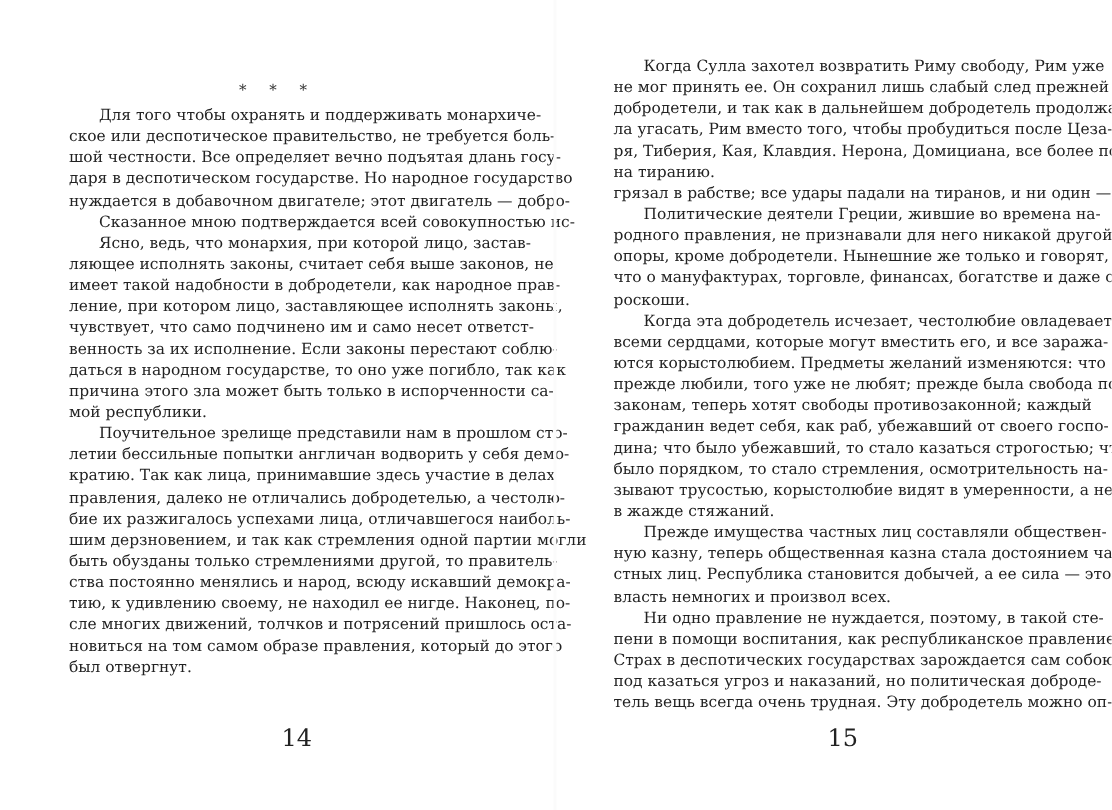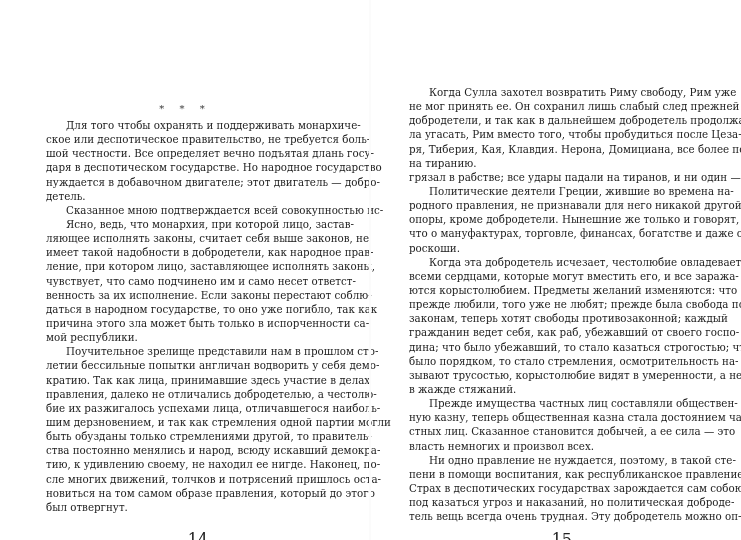--- a/index.html
+++ b/index.html
@@ -5,7 +5,7 @@
   html, body { margin:0; padding:0; background:#ffffff; }
   body { width:741px; height:540px; position:relative; overflow:hidden;
          font-family:"DejaVu Serif", "Liberation Serif", serif; color:#222; }
-  .page { position:absolute; top:0; height:405px;margin-top:48px; }
+  .page { position:absolute; top:0; height:405px; }
   .page.left  { left:0; width:370px; }
   .page.right { left:370px; width:371px; }
   .block { position:absolute; width:285px; font-size:10.3px; line-height:14.15px; }

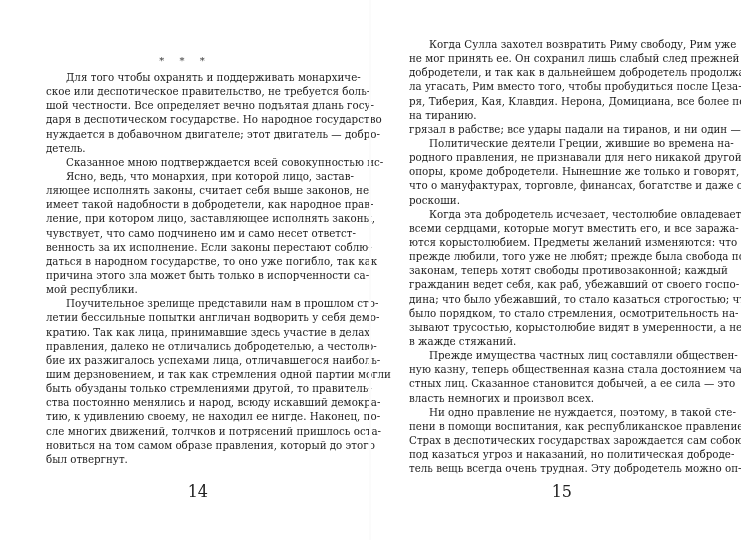--- a/index.html
+++ b/index.html
@@ -31,7 +31,6 @@
       <span class="ln">шой честности. Все определяет вечно подъятая длань госу-</span>
       <span class="ln">даря в деспотическом государстве. Но народное государство</span>
       <span class="ln">нуждается в добавочном двигателе; этот двигатель — добро-</span>
-      <span class="ln last">детель.</span>
       <span class="ln ind">Сказанное мною подтверждается всей совокупностью ис-</span>
       <span class="ln ind">Ясно, ведь, что монархия, при которой лицо, застав-</span>
       <span class="ln">ляющее исполнять законы, считает себя выше законов, не</span>

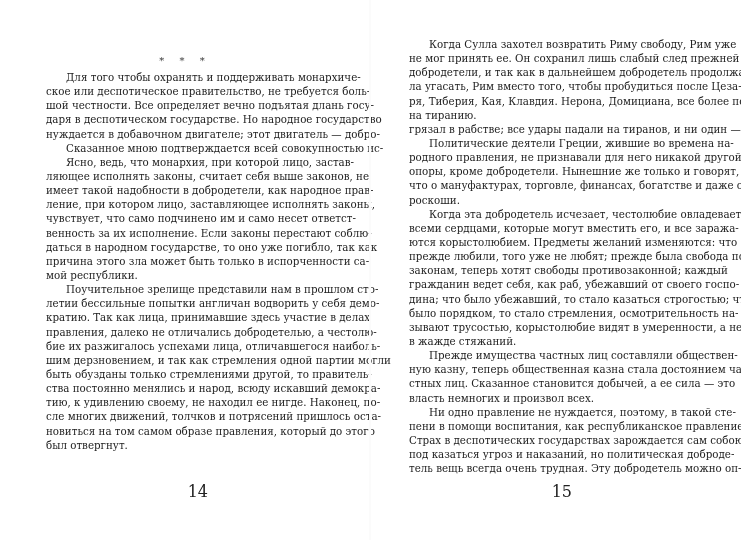--- a/index.html
+++ b/index.html
@@ -85,7 +85,7 @@
       <span class="ln last">в жажде стяжаний.</span>
       <span class="ln ind">Прежде имущества частных лиц составляли обществен-</span>
       <span class="ln">ную казну, теперь общественная казна стала достоянием ча-</span>
-      <span class="ln">стных лиц. Сказанное становится добычей, а ее сила — это</span>
+      <span class="ln">стных лиц. Республика становится добычей, а ее сила — это</span>
       <span class="ln last">власть немногих и произвол всех.</span>
       <span class="ln ind">Ни одно правление не нуждается, поэтому, в такой сте-</span>
       <span class="ln">пени в помощи воспитания, как республиканское правление.</span>

